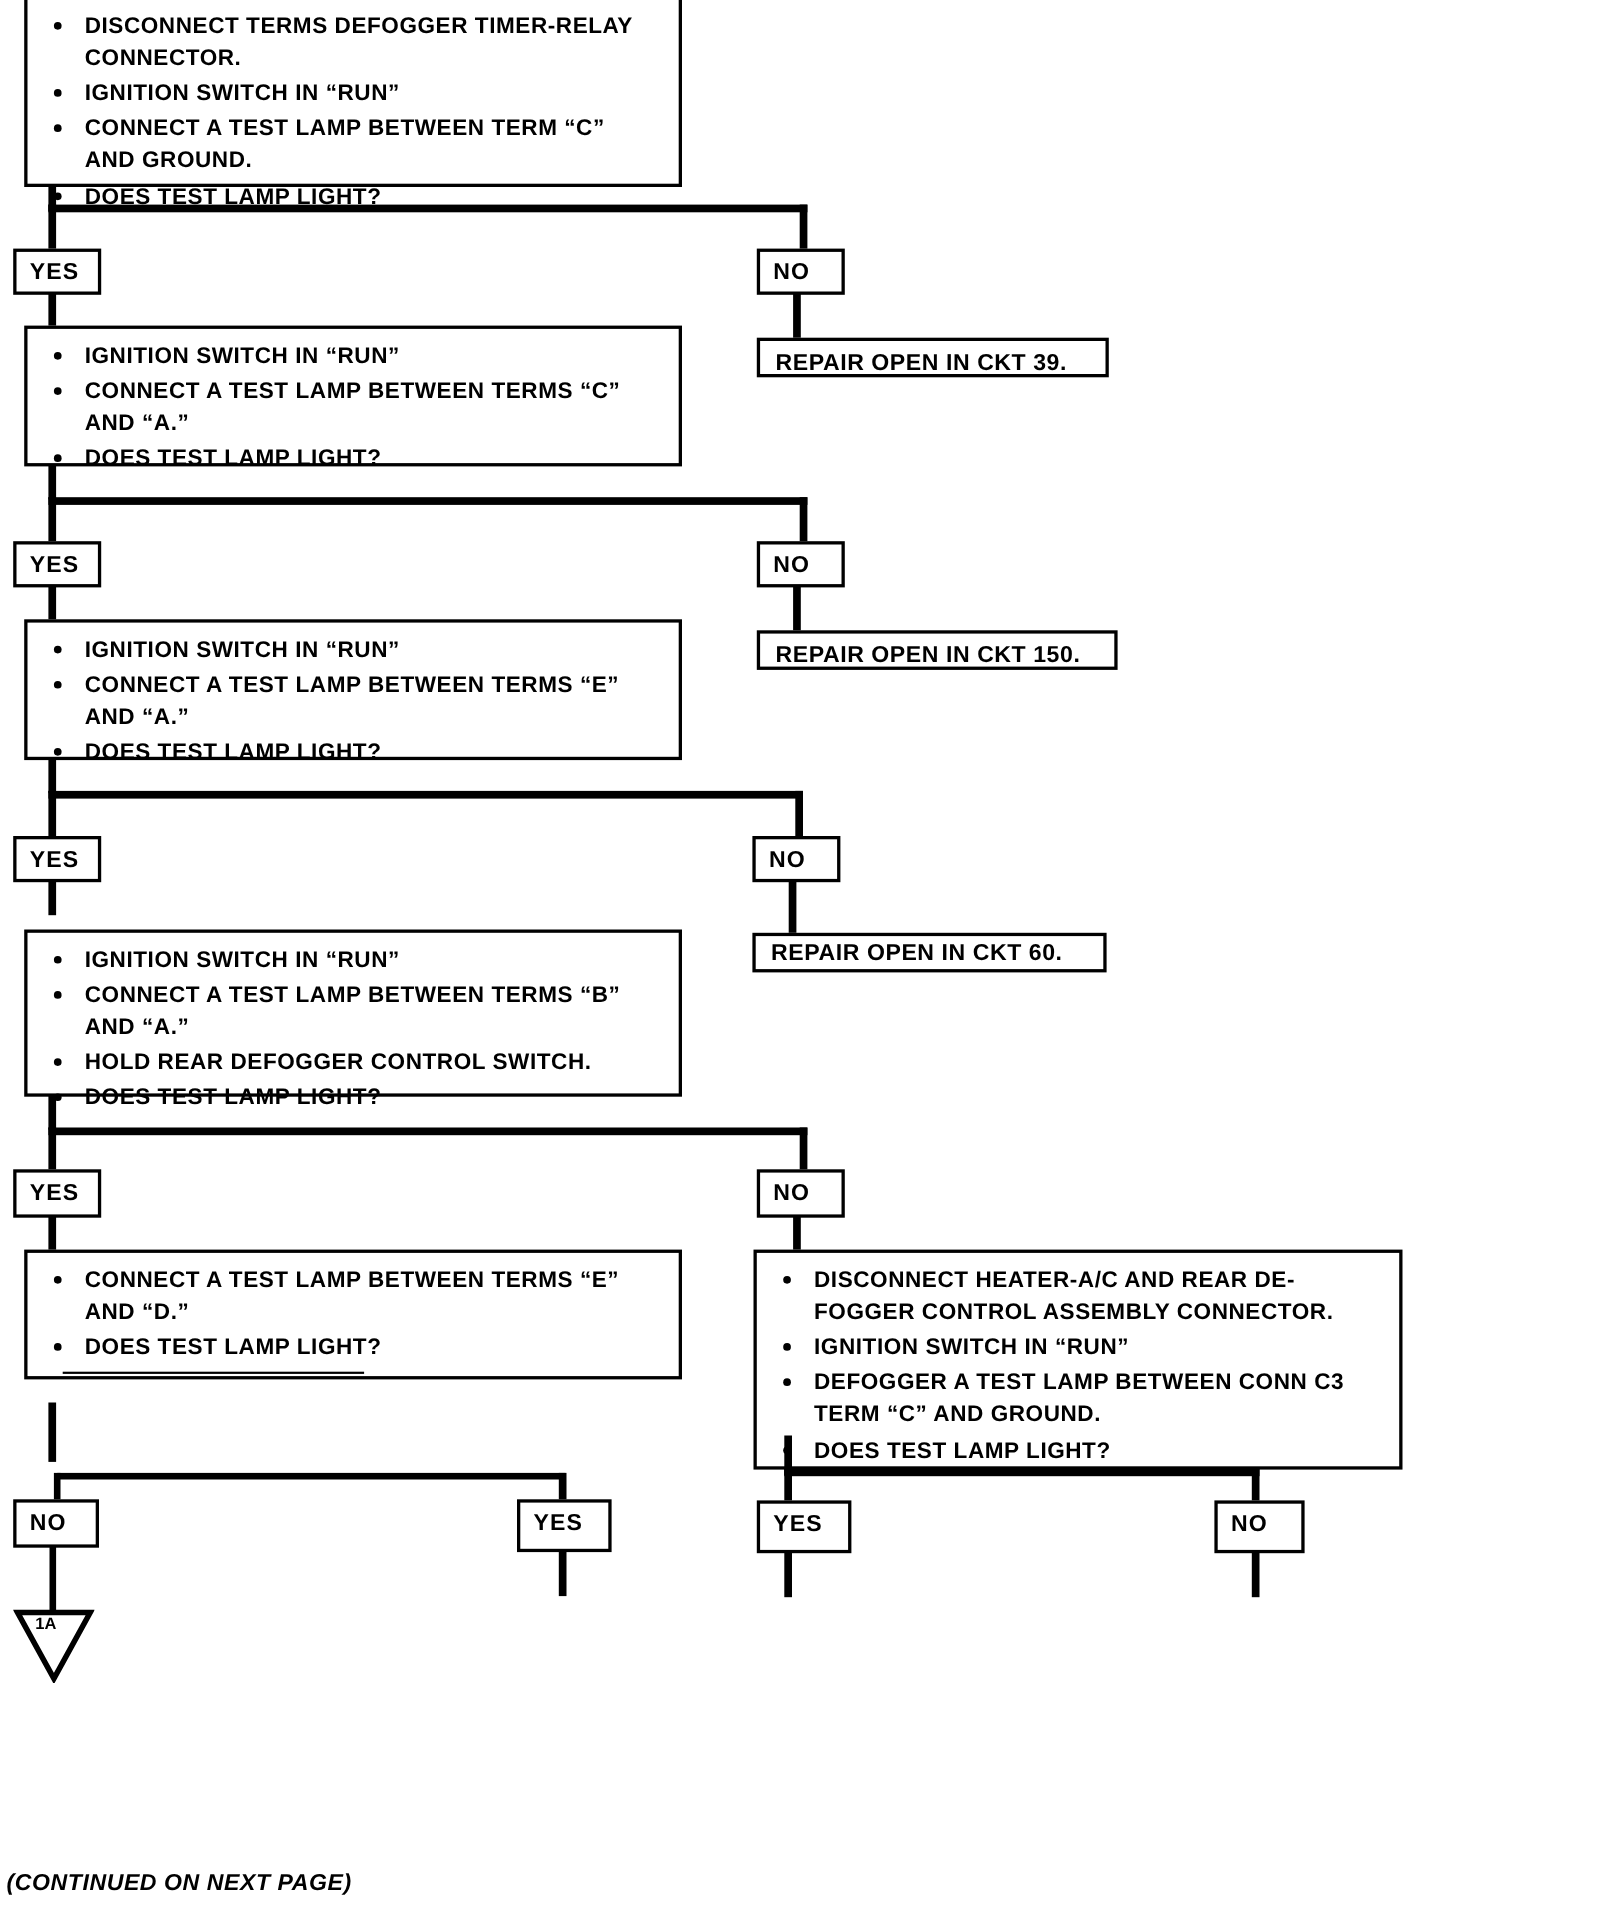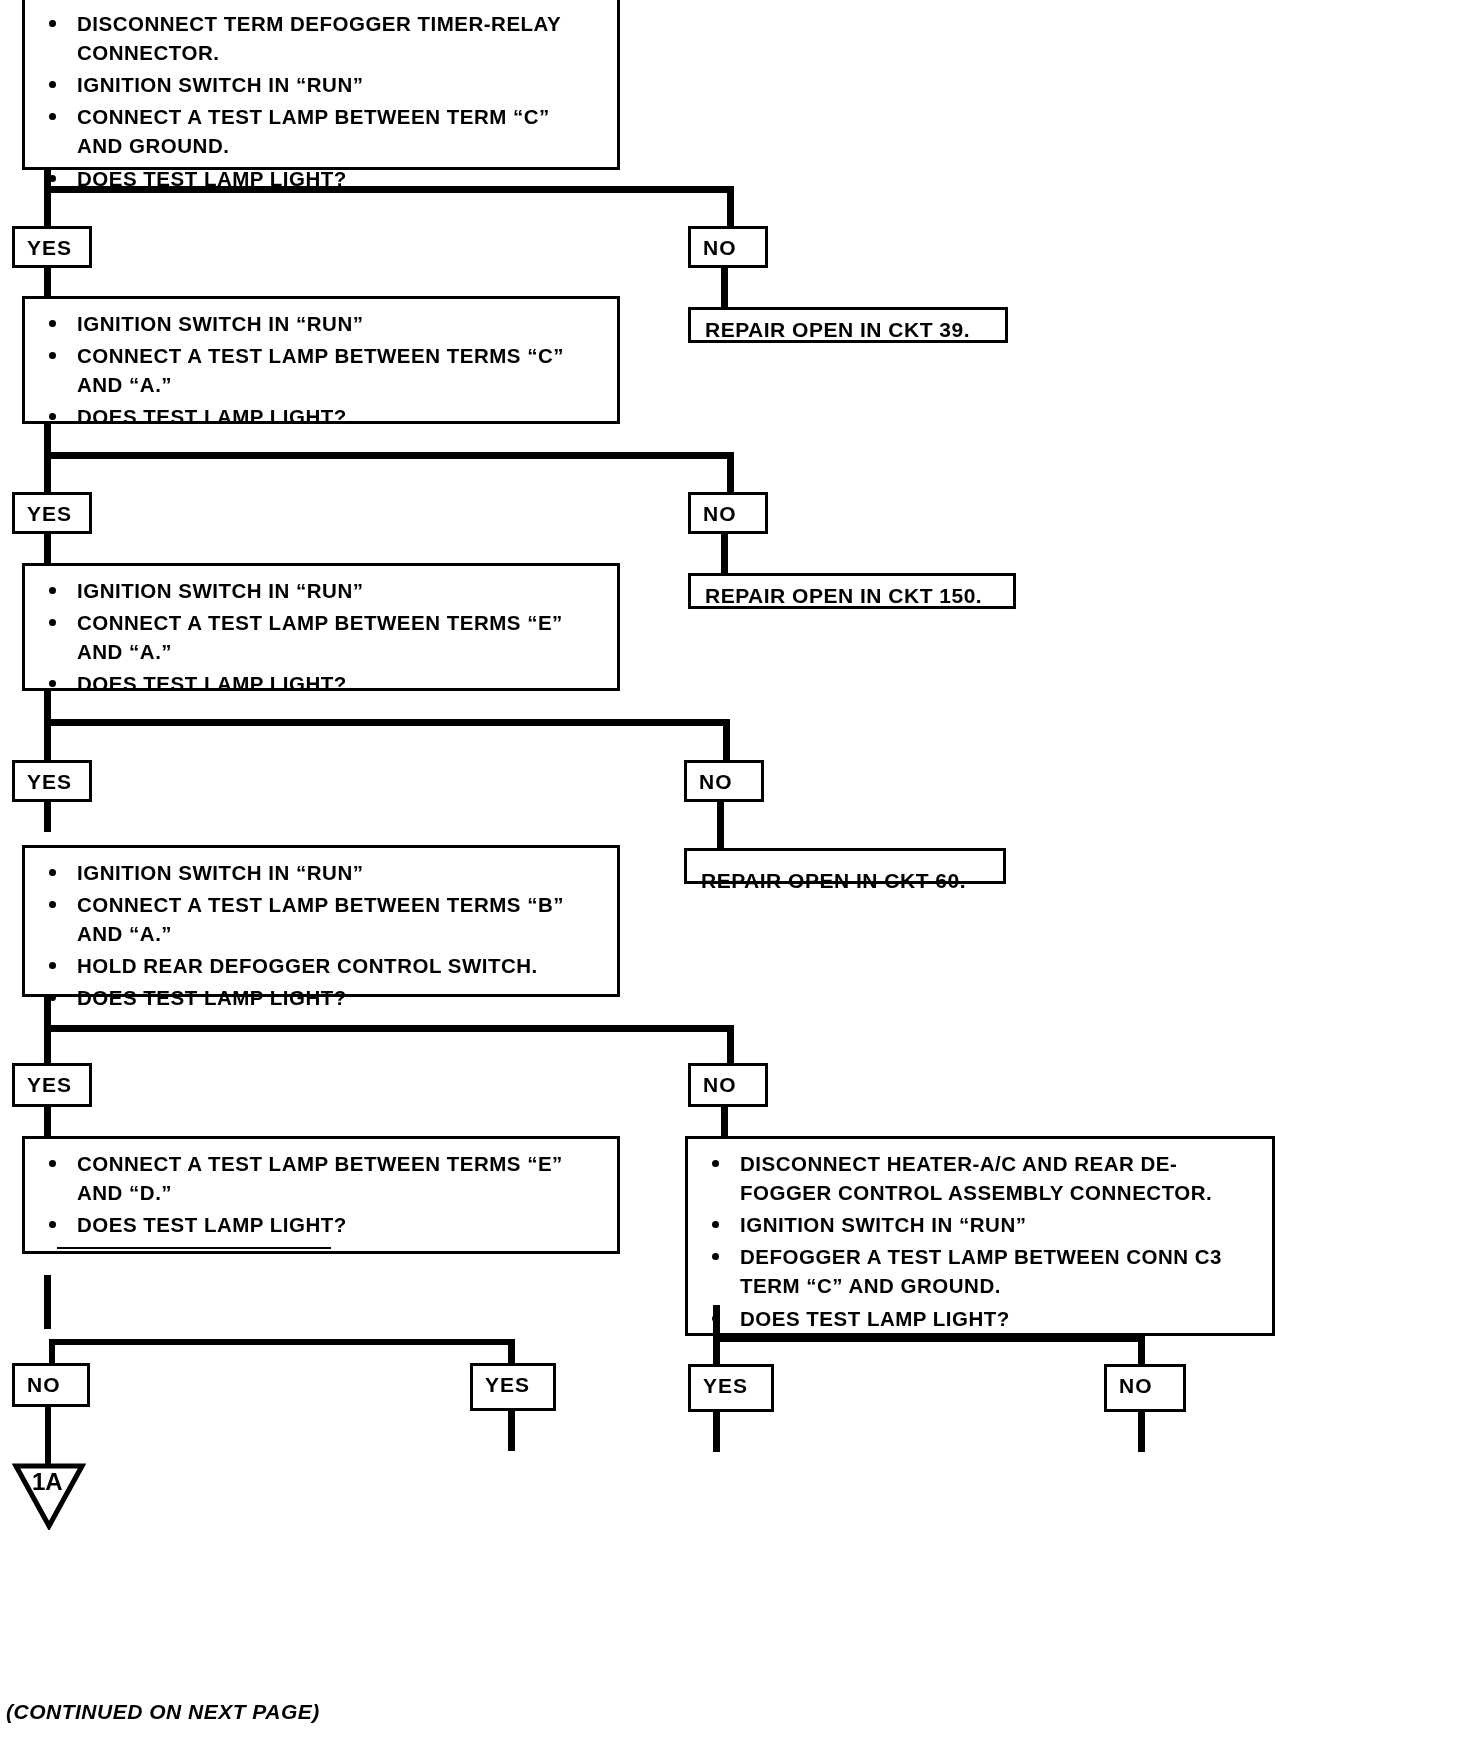--- a/index.html
+++ b/index.html
@@ -107,7 +107,7 @@
 
   <div class="box instr" style="left:22px; top:-4px; width:598px; height:174px;">
     <ul>
-      <li>DISCONNECT TERM DEFOGGER TIMER-RELAY
+      <li>DISCONNECT TERMS DEFOGGER TIMER-RELAY
 CONNECTOR.</li>
       <li>IGNITION SWITCH IN “RUN”</li>
       <li>CONNECT A TEST LAMP BETWEEN TERM “C”

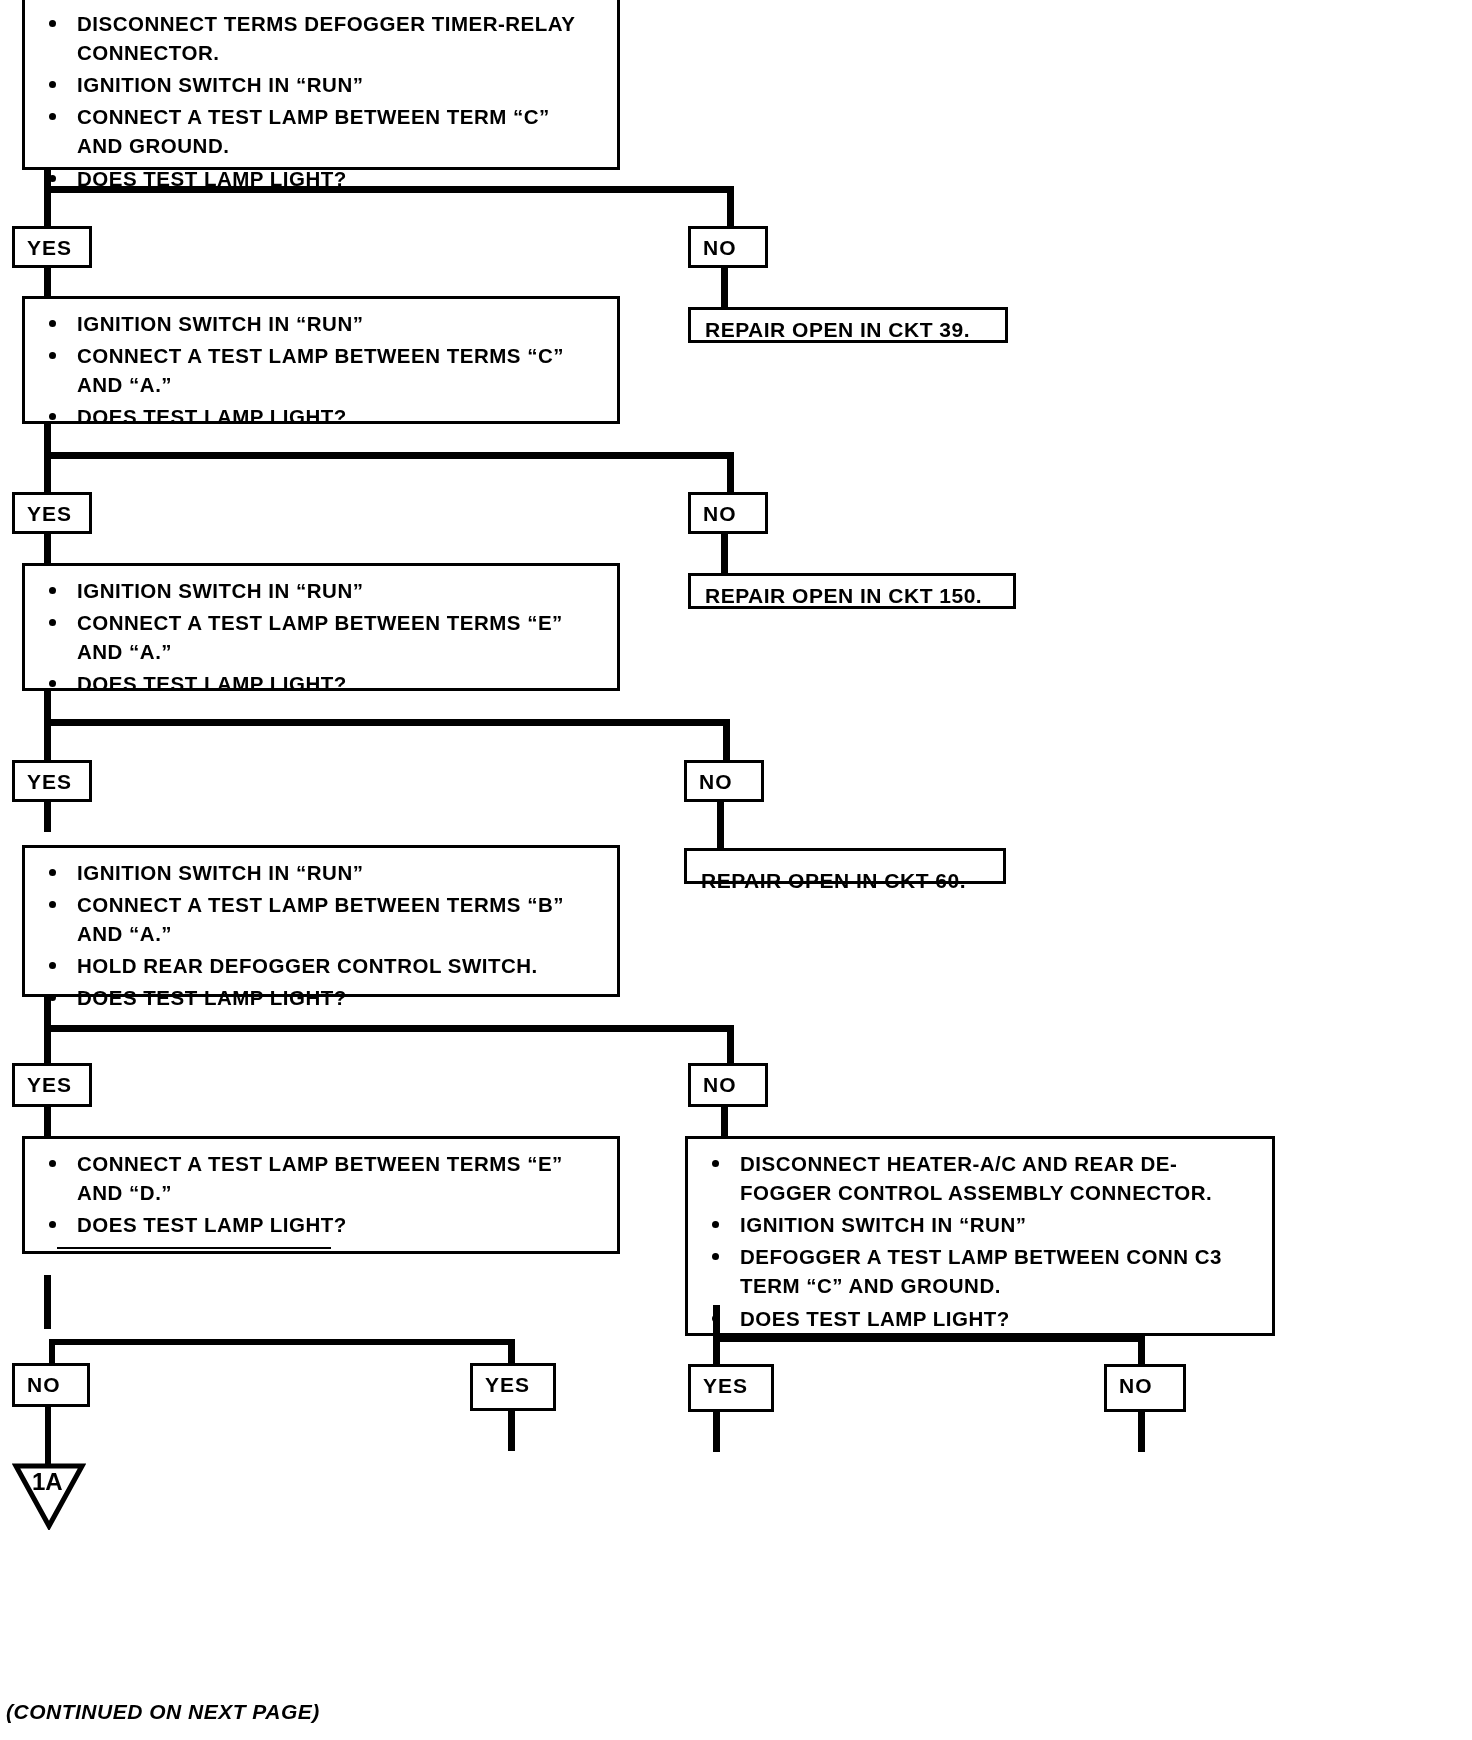--- a/index.html
+++ b/index.html
@@ -187,7 +187,7 @@
   <div class="ln" style="left:44px; top:800px; width:7px; height:32px;"></div>
   <div class="ln" style="left:717px; top:800px; width:7px; height:50px;"></div>
 
-  <div class="box result" style="left:684px; top:848px; width:322px; height:36px; padding-top:15px;">
+  <div class="box result" style="left:684px; top:848px; width:322px; height:36px; padding-top:1px;">
     <span>REPAIR OPEN IN CKT 60.</span>
   </div>
 

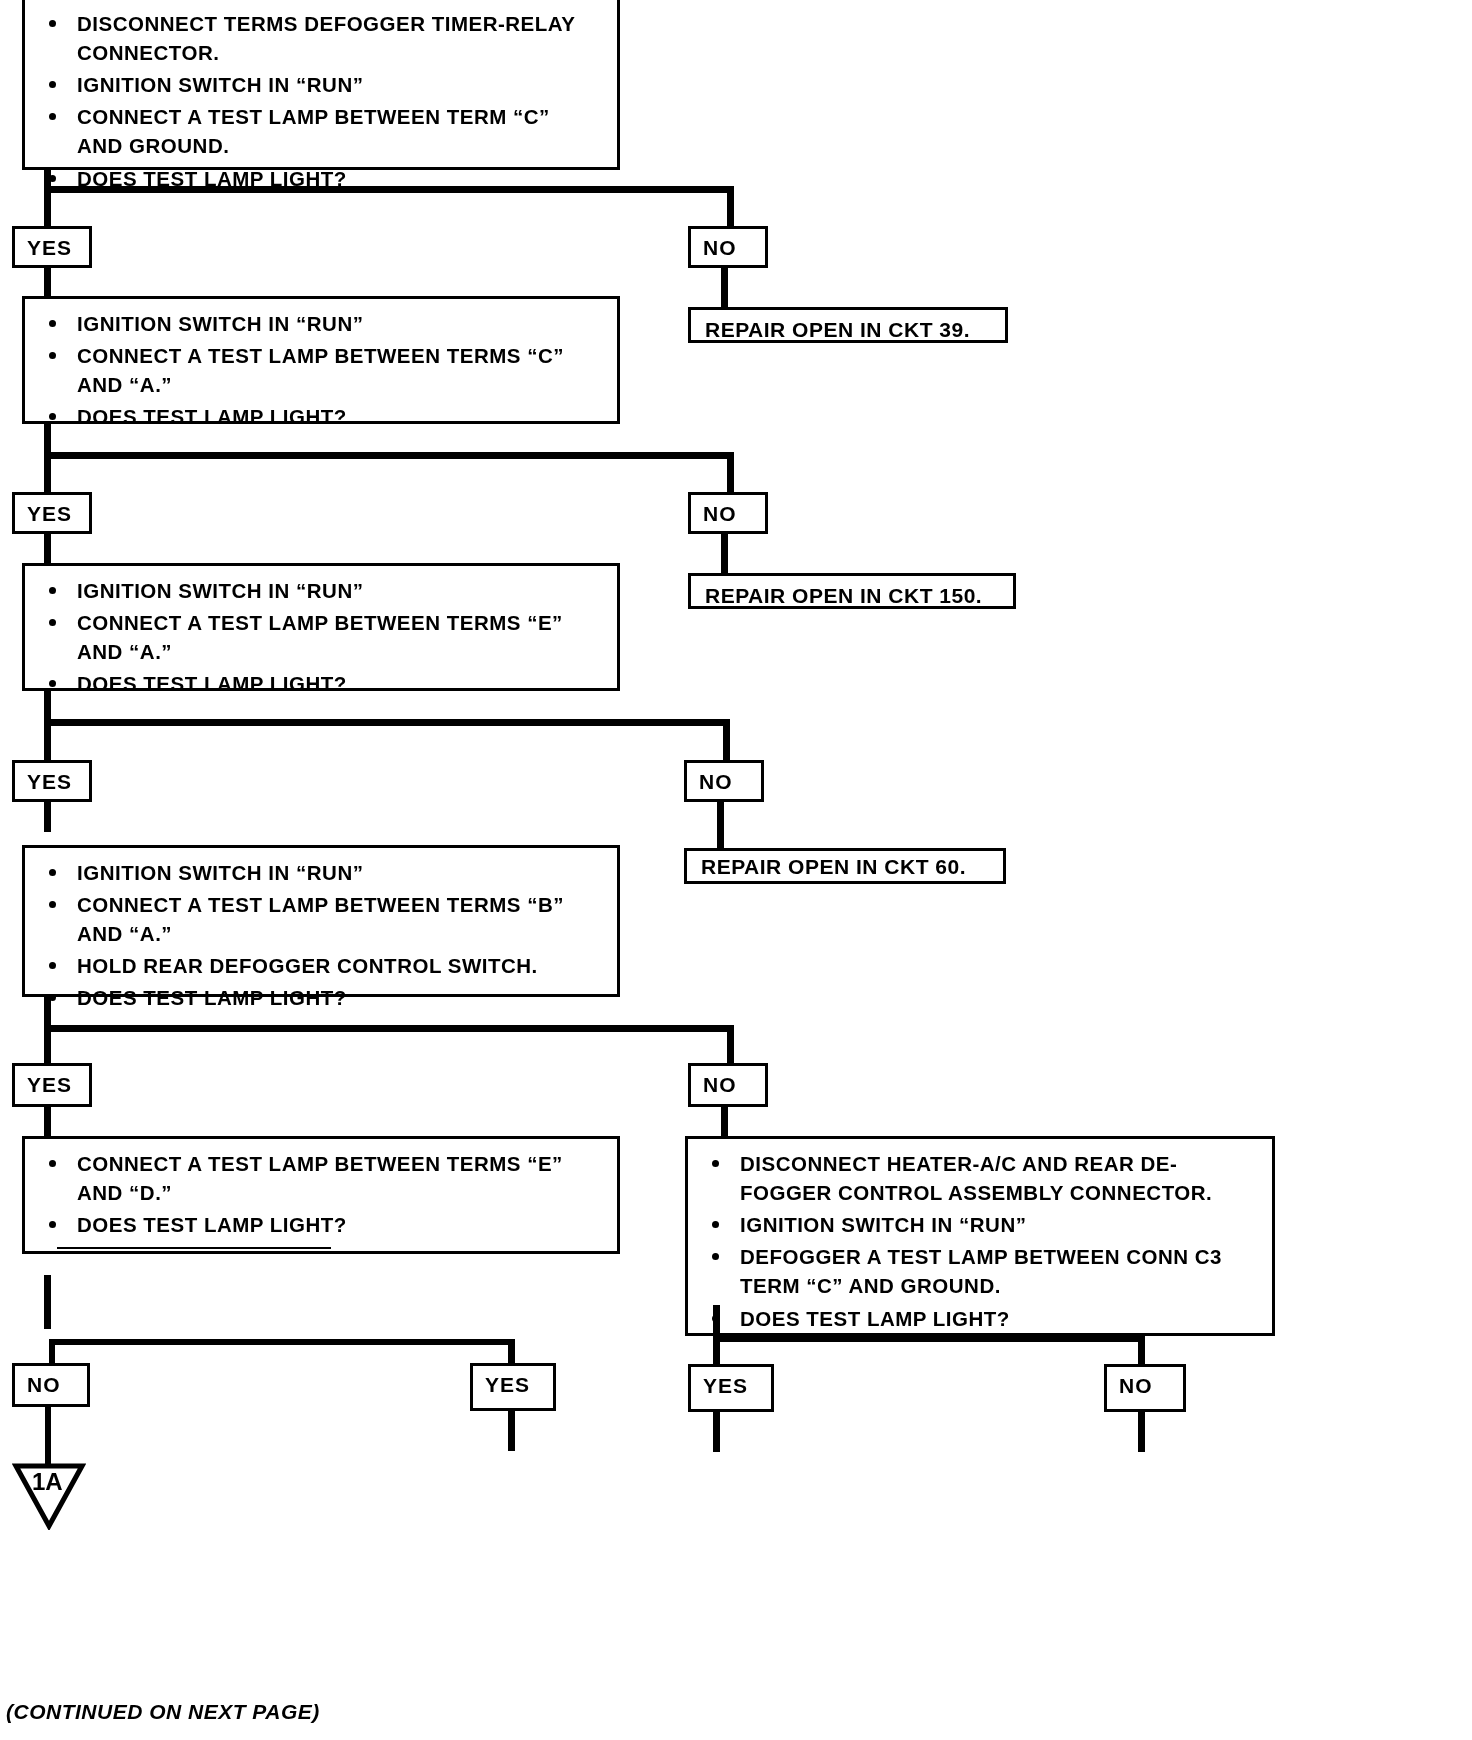--- a/index.html
+++ b/index.html
@@ -89,7 +89,7 @@
     position: absolute;
     font-family: "Liberation Sans", sans-serif;
     font-weight: bold;
-    font-size: 24px;
+    font-size: 15px;
     color: #000000;
     left: 20px;
     top: 6px;

